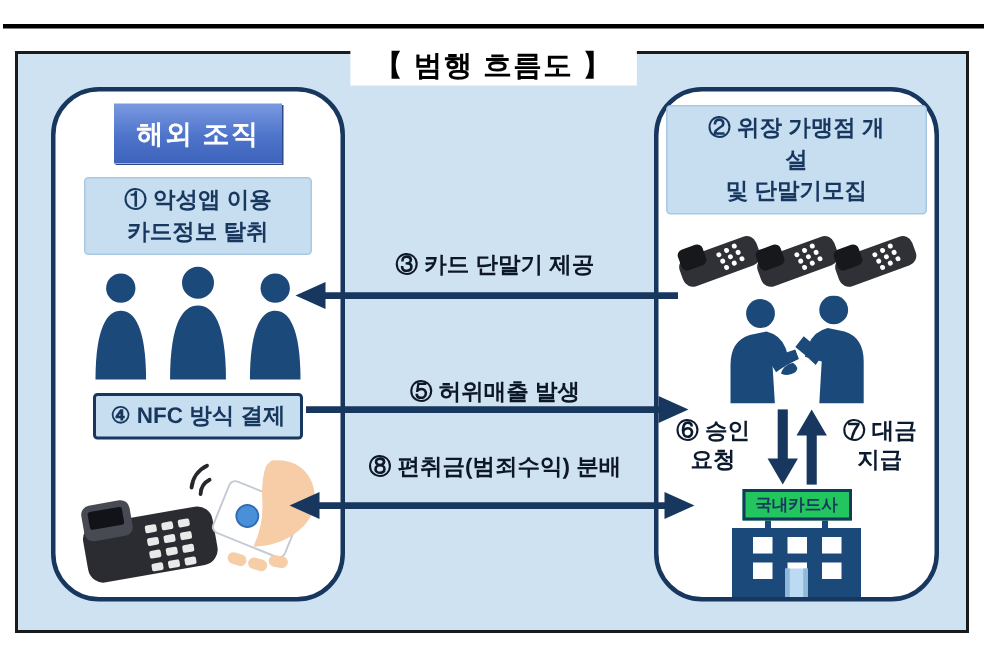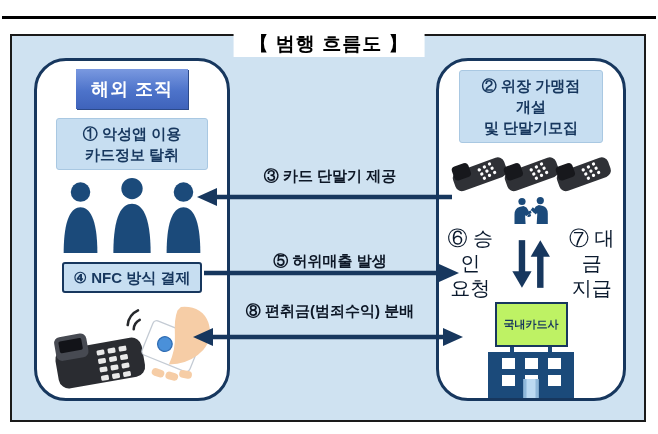--- a/index.html
+++ b/index.html
@@ -152,7 +152,7 @@
   </div>
 
   <div class="orgbox right">
-    <div class="step-label" style="width:144px;">② 위장 가맹점 개설
+    <div class="step-label" style="width:174px;">② 위장 가맹점 개설
 및 단말기모집</div>
 
     <div class="terminal-row">

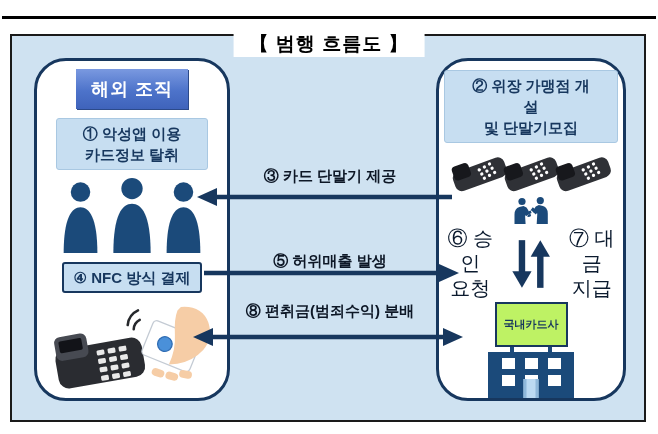--- a/index.html
+++ b/index.html
@@ -58,7 +58,7 @@
   .terminal-row{display:flex;margin-top:4px;}
   .terminal-row svg{margin:0 -5px;}
   .approve-row{display:flex;align-items:center;margin-top:2px;gap:4px;}
-  .approve-text{font-size:20px;font-weight:normal;white-space:pre-line;text-align:center;line-height:1.25;color:#0b1a2e;}
+  .approve-text{font-size:15px;font-weight:bold;white-space:pre-line;text-align:center;line-height:1.25;color:#0b1a2e;}
   
   .bank{display:flex;flex-direction:column;align-items:center;margin-top:1px;}
   .bank-sign{

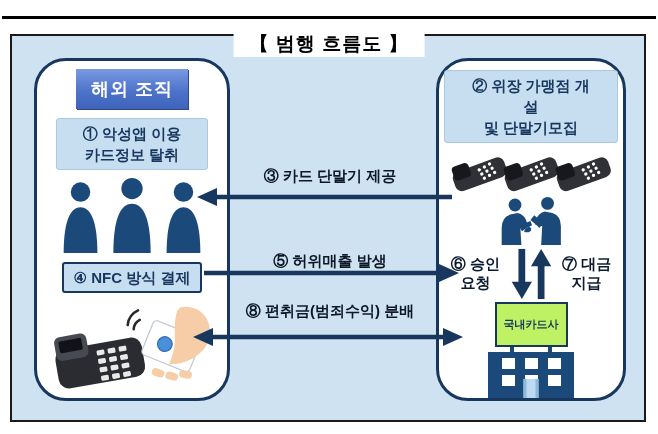--- a/index.html
+++ b/index.html
@@ -62,8 +62,8 @@
   
   .bank{display:flex;flex-direction:column;align-items:center;margin-top:1px;}
   .bank-sign{
-    background:#bef264;border:2px solid var(--navy);color:var(--navy);
-    font-size:11px;font-weight:bold;padding:13px 7px;white-space:nowrap;z-index:1;
+    background:#22c55e;border:2px solid var(--navy);color:var(--navy);
+    font-size:11px;font-weight:bold;padding:1px 7px;white-space:nowrap;z-index:1;
   }
   .bank-posts{display:flex;gap:34px;height:5px;}
   .bank-posts span{width:4px;height:5px;background:var(--sil);}

